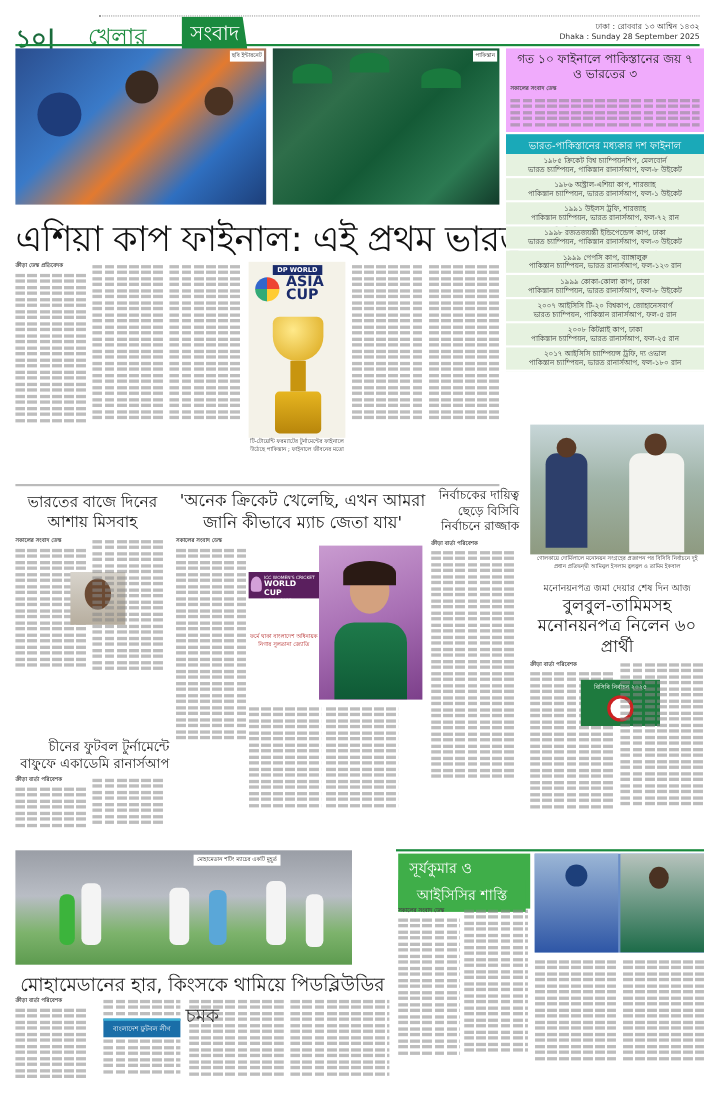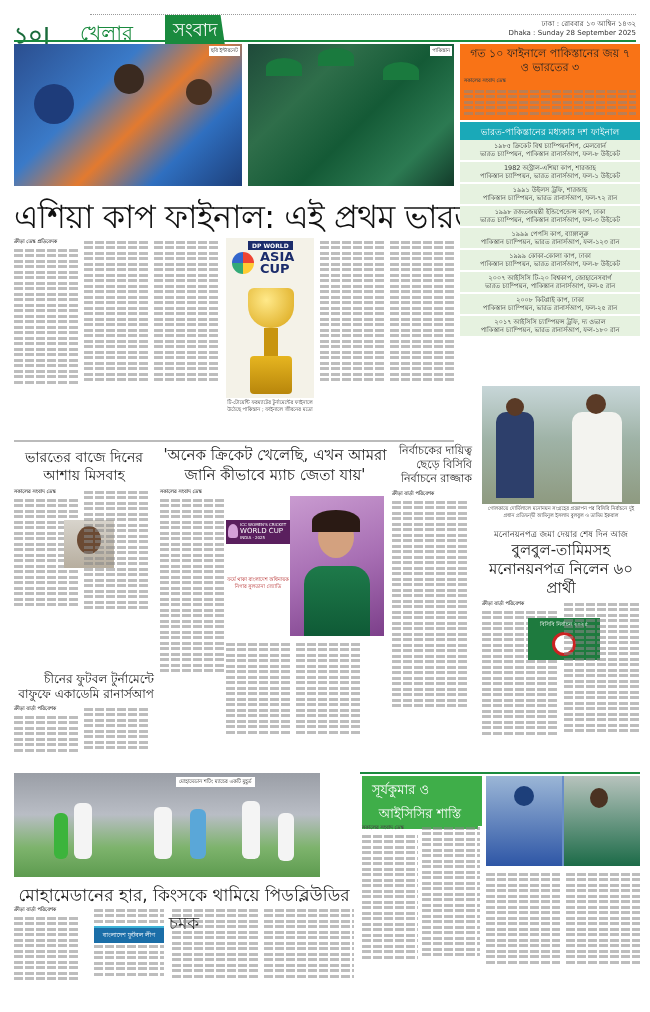--- a/index.html
+++ b/index.html
@@ -15,7 +15,7 @@
 .filler{height:3px;background:repeating-linear-gradient(90deg,#888 0 9px,transparent 9px 11px);opacity:.55;margin:2.5px 0}
 .cap{font-size:5px;color:#333;text-align:center;line-height:7px}
 .h-big{font-size:32px;color:#111;left:14px;top:192px;letter-spacing:-0.5px}
-.box-green{background:#f97316}
+.box-green{background:#f0abfc}
 .final-item{background:#e6f2e0;border-bottom:2px solid #fff;text-align:center;font-size:6.5px;line-height:8px;color:#333;padding:2px 0}
 .bar-teal{background:#1aa9b8;color:#fff;text-align:center;font-size:9px;padding:3px 0}
 .h-mid{font-size:17px;color:#222;text-align:center;line-height:21px}

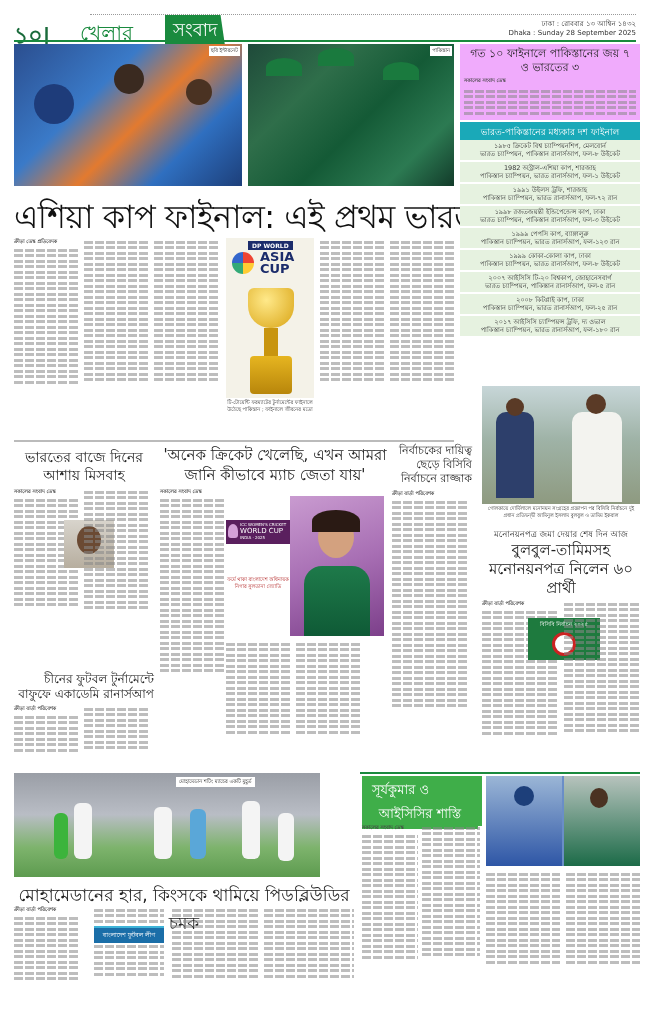--- a/index.html
+++ b/index.html
@@ -235,7 +235,7 @@
       <div>ভারত চ্যাম্পিয়ন, পাকিস্তান রানার্সআপ, ফল-৮ উইকেট</div>
     </div>
   <div class="final-item">
-      <div>1982 অস্ট্রাল-এশিয়া কাপ, শারজাহ</div>
+      <div>১৯৮৬ অস্ট্রাল-এশিয়া কাপ, শারজাহ</div>
       <div>পাকিস্তান চ্যাম্পিয়ন, ভারত রানার্সআপ, ফল-১ উইকেট</div>
     </div>
   <div class="final-item">

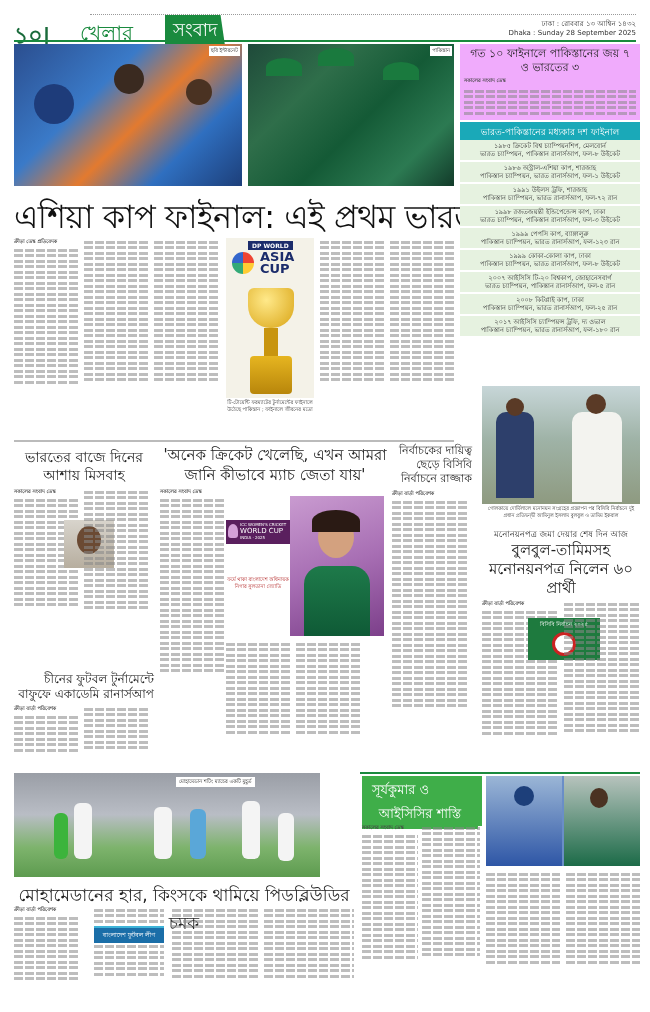--- a/index.html
+++ b/index.html
@@ -401,7 +401,7 @@
 <div class="abs" style="left:226px;top:520px;width:64px;height:24px;background:#5a1f5e;color:#fff;font-size:4px;padding:2px 3px 0 14px;line-height:5px">
   <div class="abs" style="left:2px;top:4px;width:10px;height:14px;border-radius:50% 50% 3px 3px;background:#d4a0d8"></div>
   <div>ICC WOMEN'S CRICKET</div>
-  <div style="font-size:7px;font-weight:normal;line-height:8px">WORLD CUP</div>
+  <div style="font-size:7px;font-weight:bold;line-height:8px">WORLD CUP</div>
   <div>INDIA · 2025</div>
 </div>
 <div class="abs" style="left:226px;top:576px;width:64px;font-size:5px;line-height:7px;color:#b02020;text-align:center">ফর্মে থাকা বাংলাদেশ অধিনায়ক নিগার সুলতানা জ্যোতি</div>

